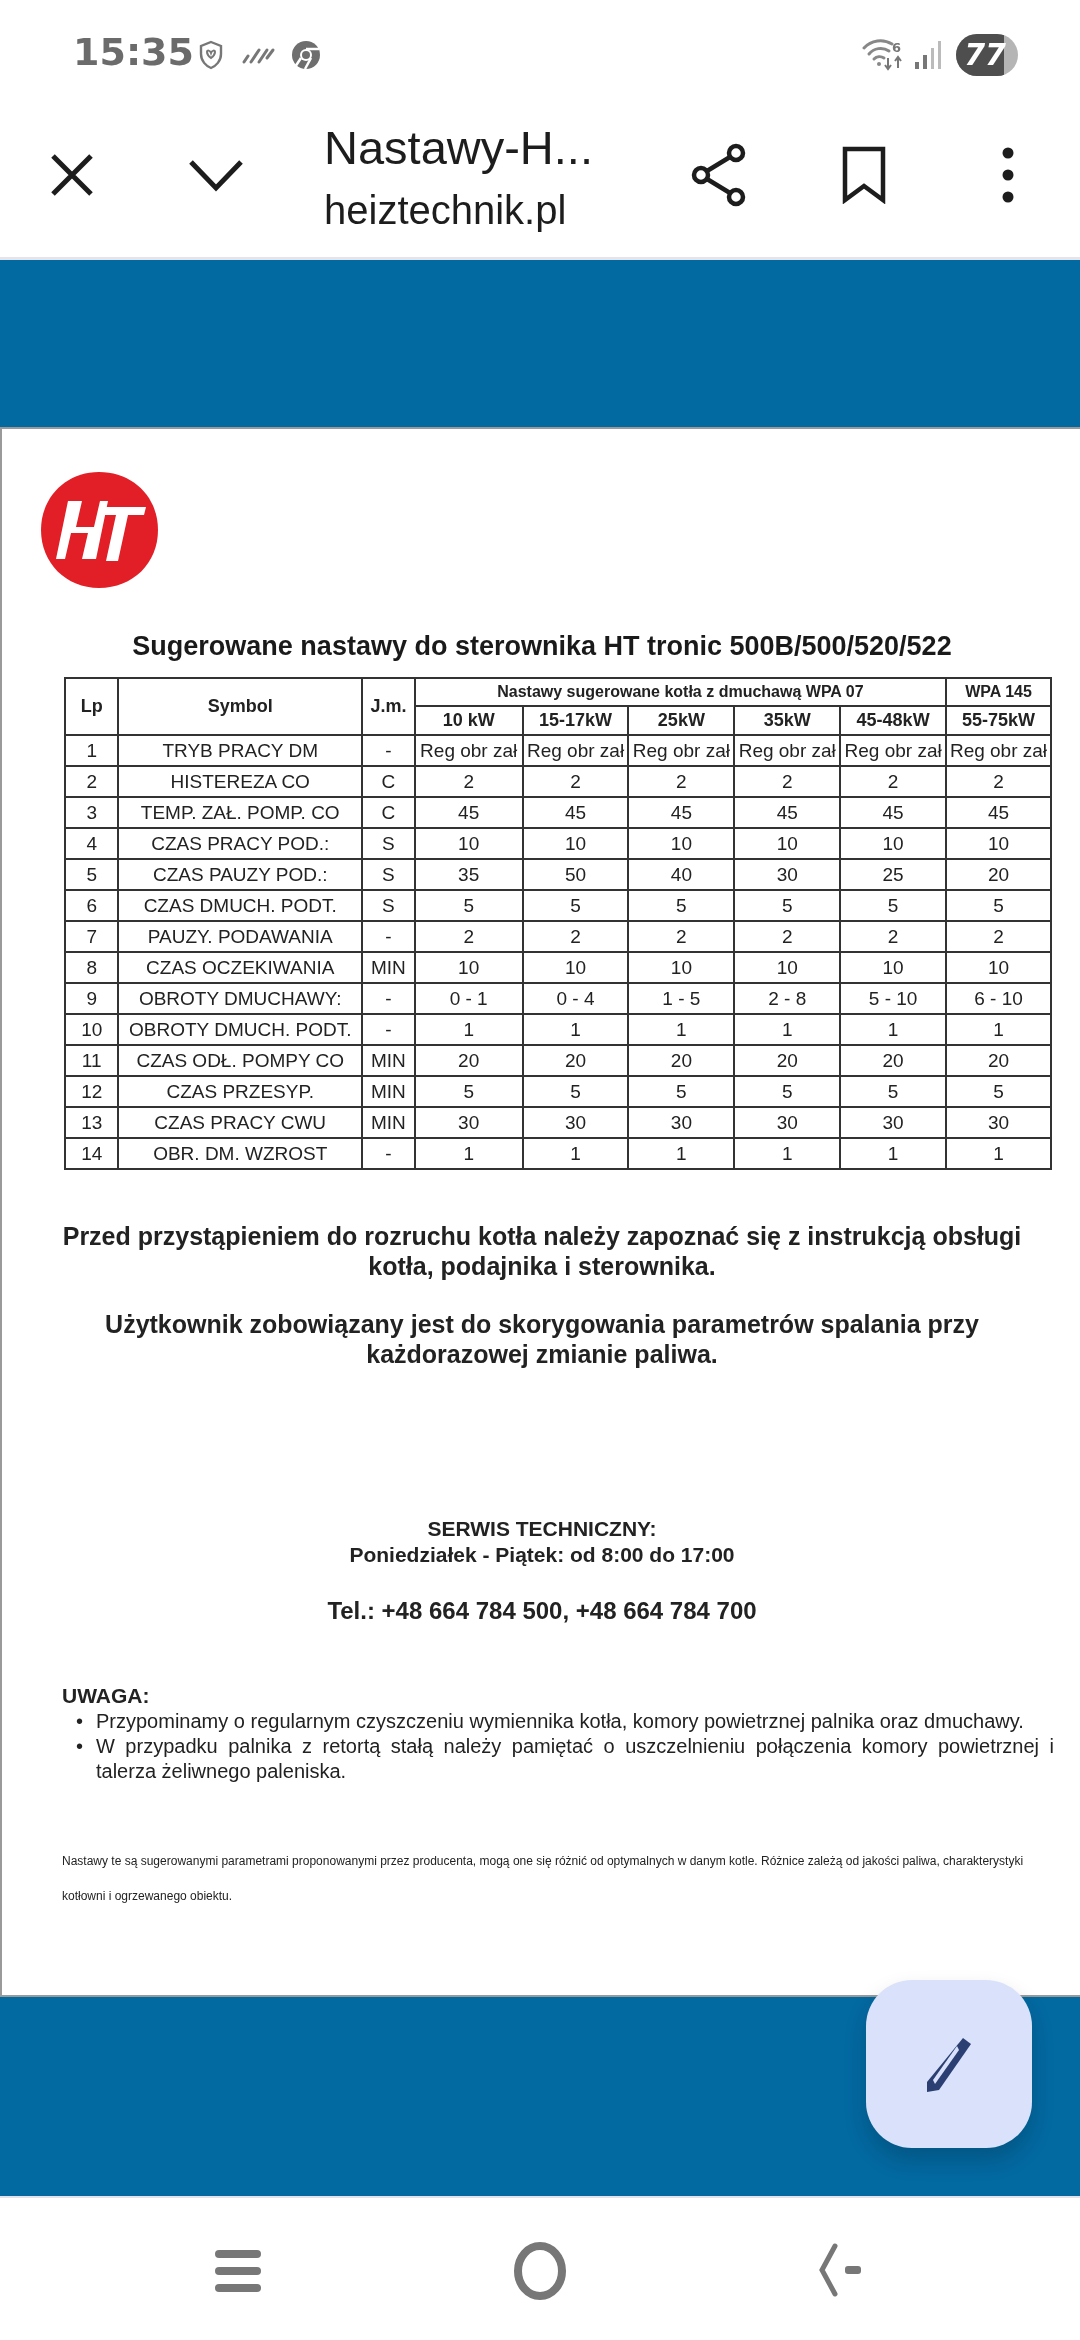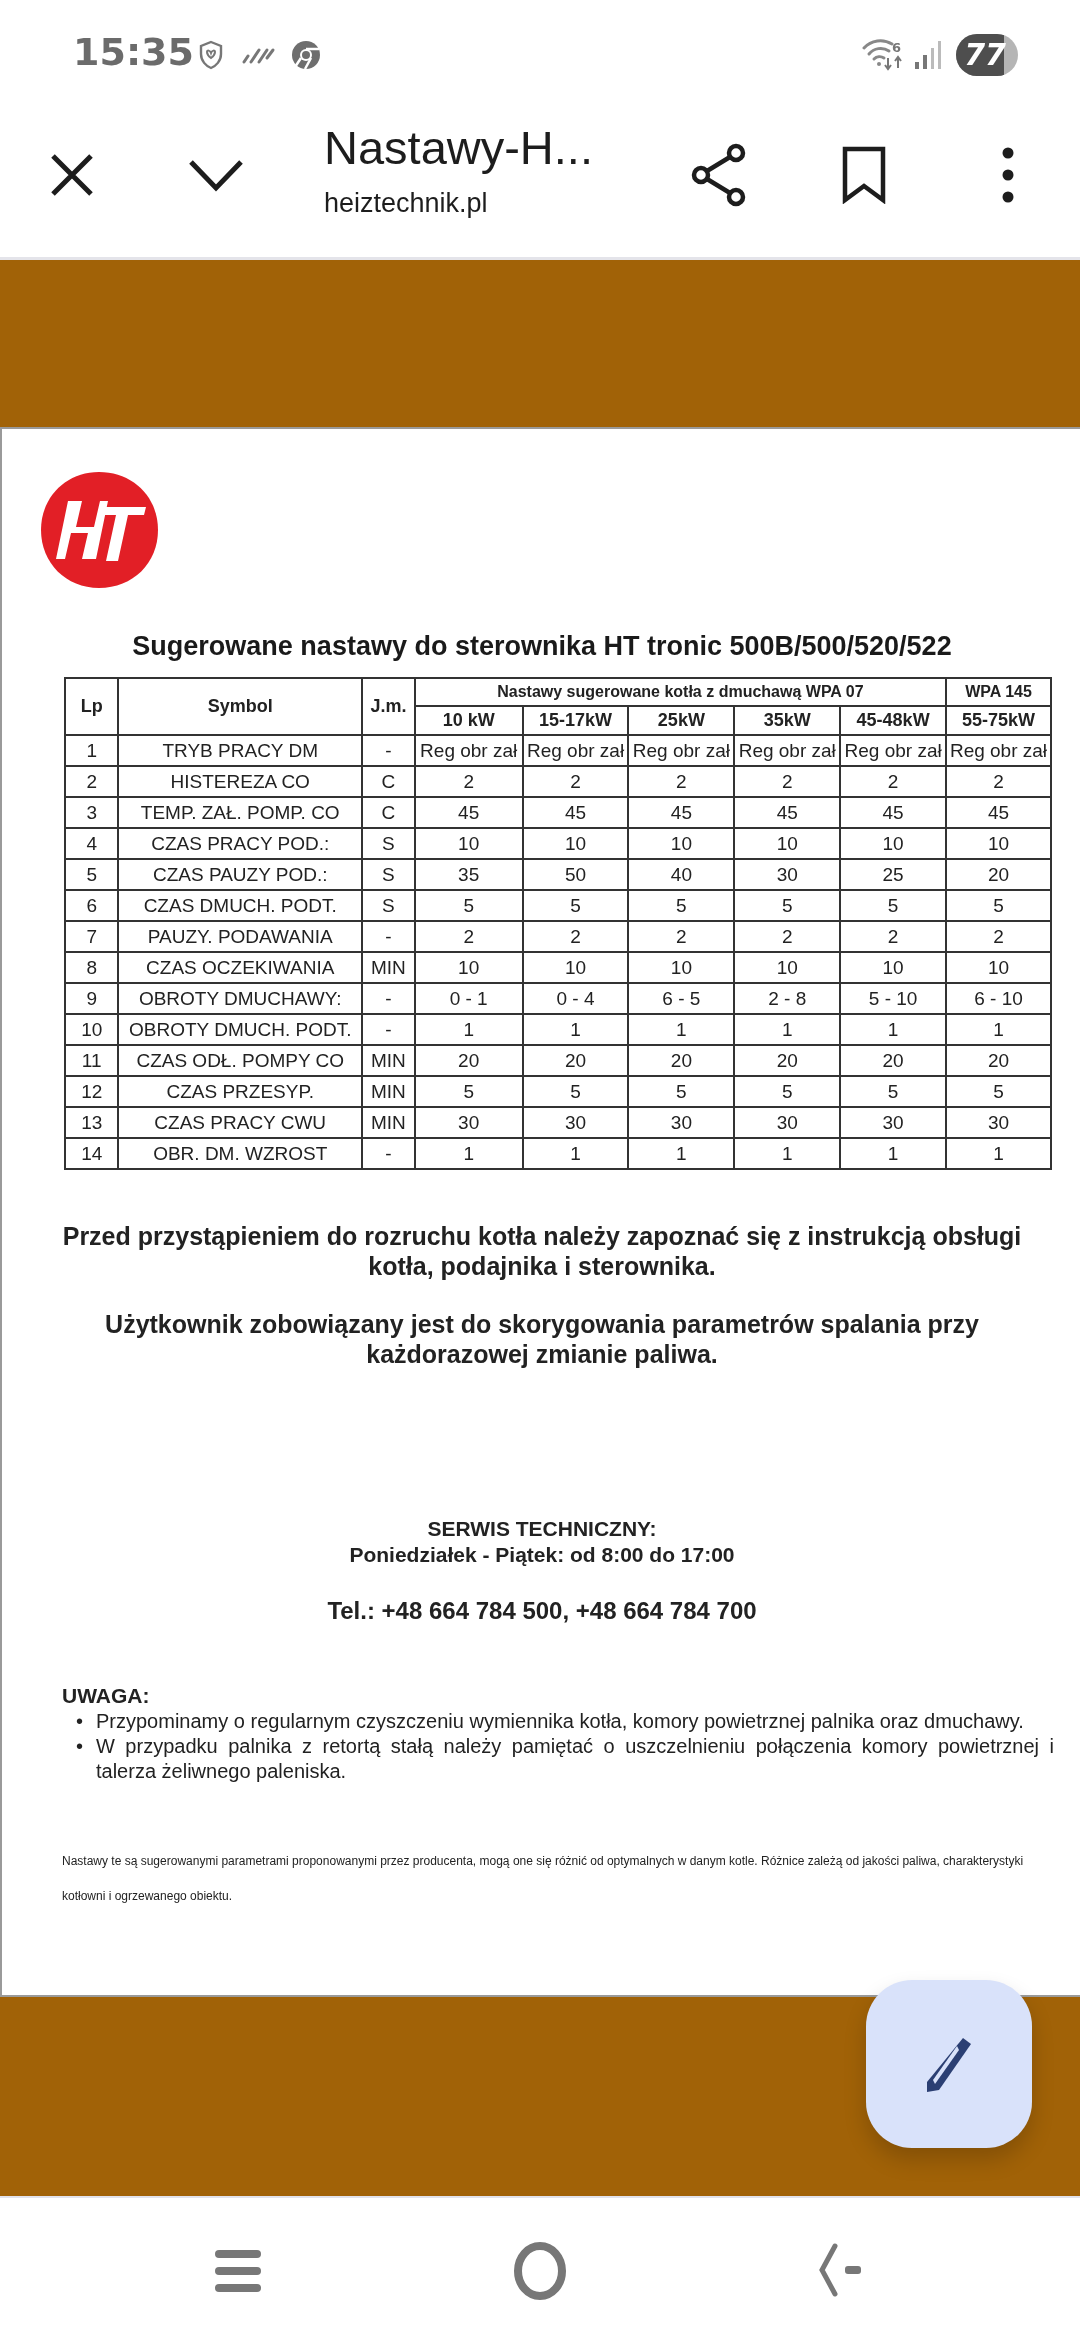--- a/index.html
+++ b/index.html
@@ -4,7 +4,7 @@
 <style>
   * { box-sizing: border-box; margin: 0; padding: 0; }
   html, body { width: 1080px; height: 2340px; overflow: hidden; background: #f8f6fc; font-family: "Liberation Sans", sans-serif; }
-  .screen { position: relative; width: 1080px; height: 2340px; background: #a16207; }
+  .screen { position: relative; width: 1080px; height: 2340px; background: #0369a1; }
 
   
   .statusbar { position: absolute; left: 0; top: 0; width: 1080px; height: 100px; background: #fff; }

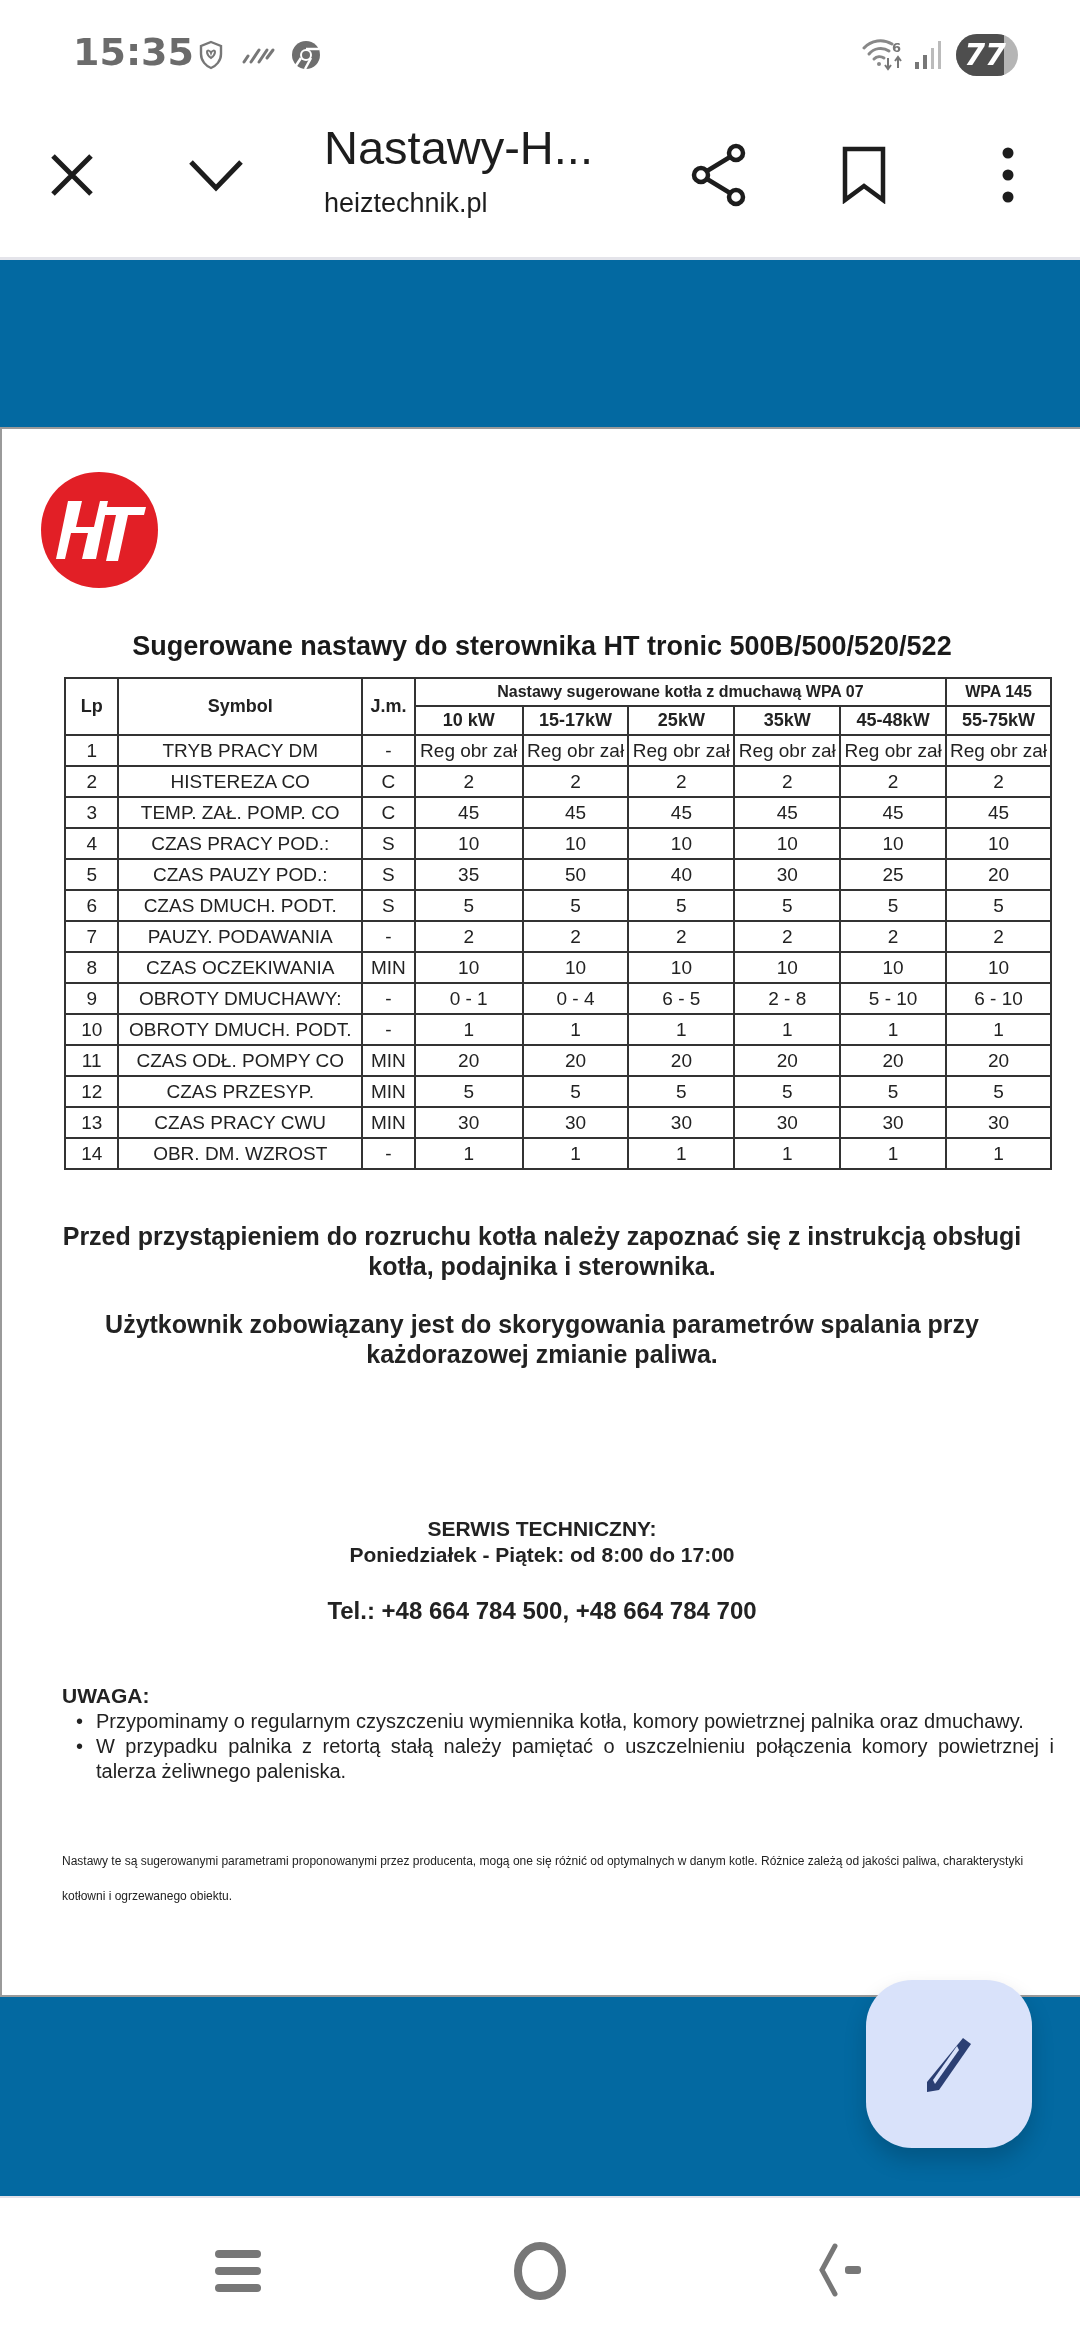--- a/index.html
+++ b/index.html
@@ -18,7 +18,7 @@
   .toolbar { position: absolute; left: 0; top: 100px; width: 1080px; height: 160px; background: #fff; border-bottom: 3px solid #e4e4ea; }
   .tb-btn { position: absolute; top: 40px; width: 64px; height: 70px; display: flex; align-items: center; justify-content: center; cursor: pointer; }
   .tb-title { position: absolute; left: 324px; top: 20px; font-size: 47px; color: #1d1d1d; font-family: "Liberation Sans", sans-serif; }
-  .tb-url { position: absolute; left: 324px; top: 88px; font-size: 27px; color: #1d1d1d; font-family: "Liberation Sans", sans-serif; }
+  .tb-url { position: absolute; left: 324px; top: 88px; font-size: 40px; color: #1d1d1d; font-family: "Liberation Sans", sans-serif; }
 
   
   .doc { position: absolute; left: 0; top: 427px; width: 1080px; height: 1570px; background: #fff; border-top: 2px solid #9a9a9a; border-bottom: 2px solid #9a9a9a; border-left: 2px solid #9a9a9a; }

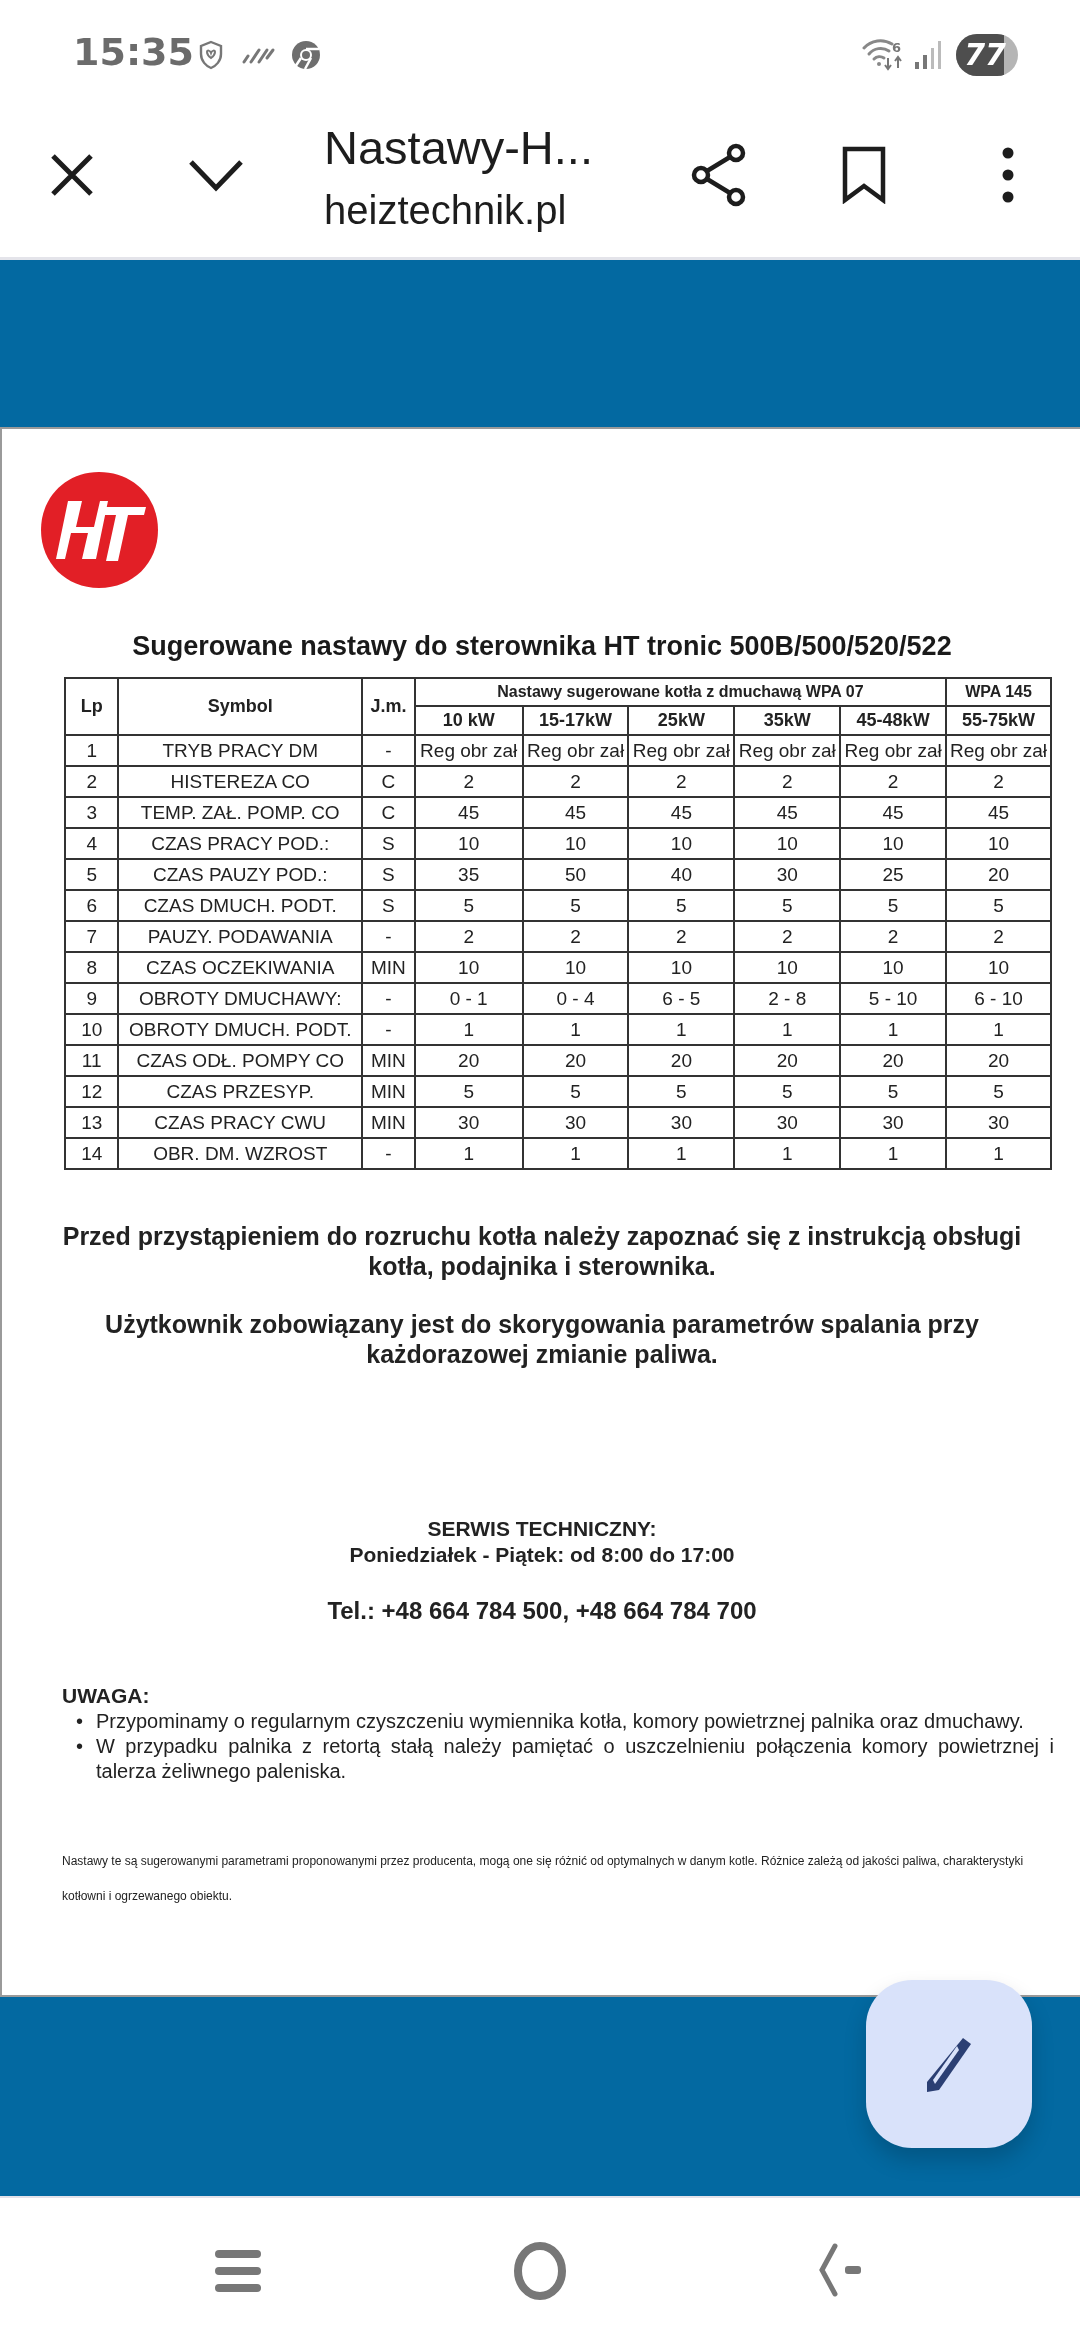--- a/index.html
+++ b/index.html
@@ -280,7 +280,7 @@
             <td>-</td>
             <td>0 - 1</td>
             <td>0 - 4</td>
-            <td>6 - 5</td>
+            <td>1 - 5</td>
             <td>2 - 8</td>
             <td>5 - 10</td>
             <td>6 - 10</td>

